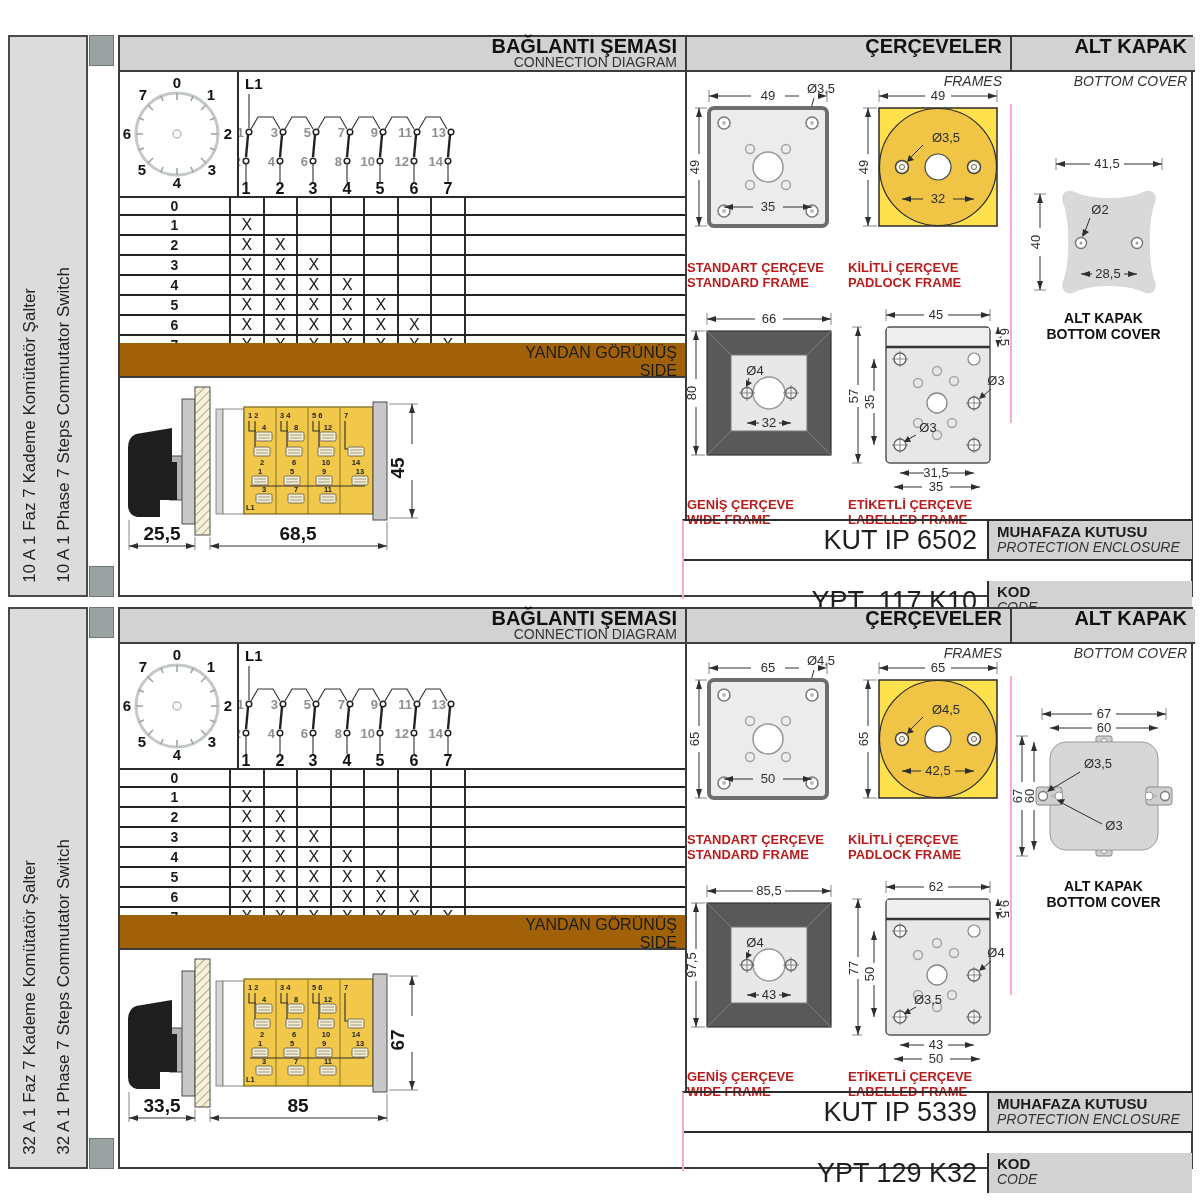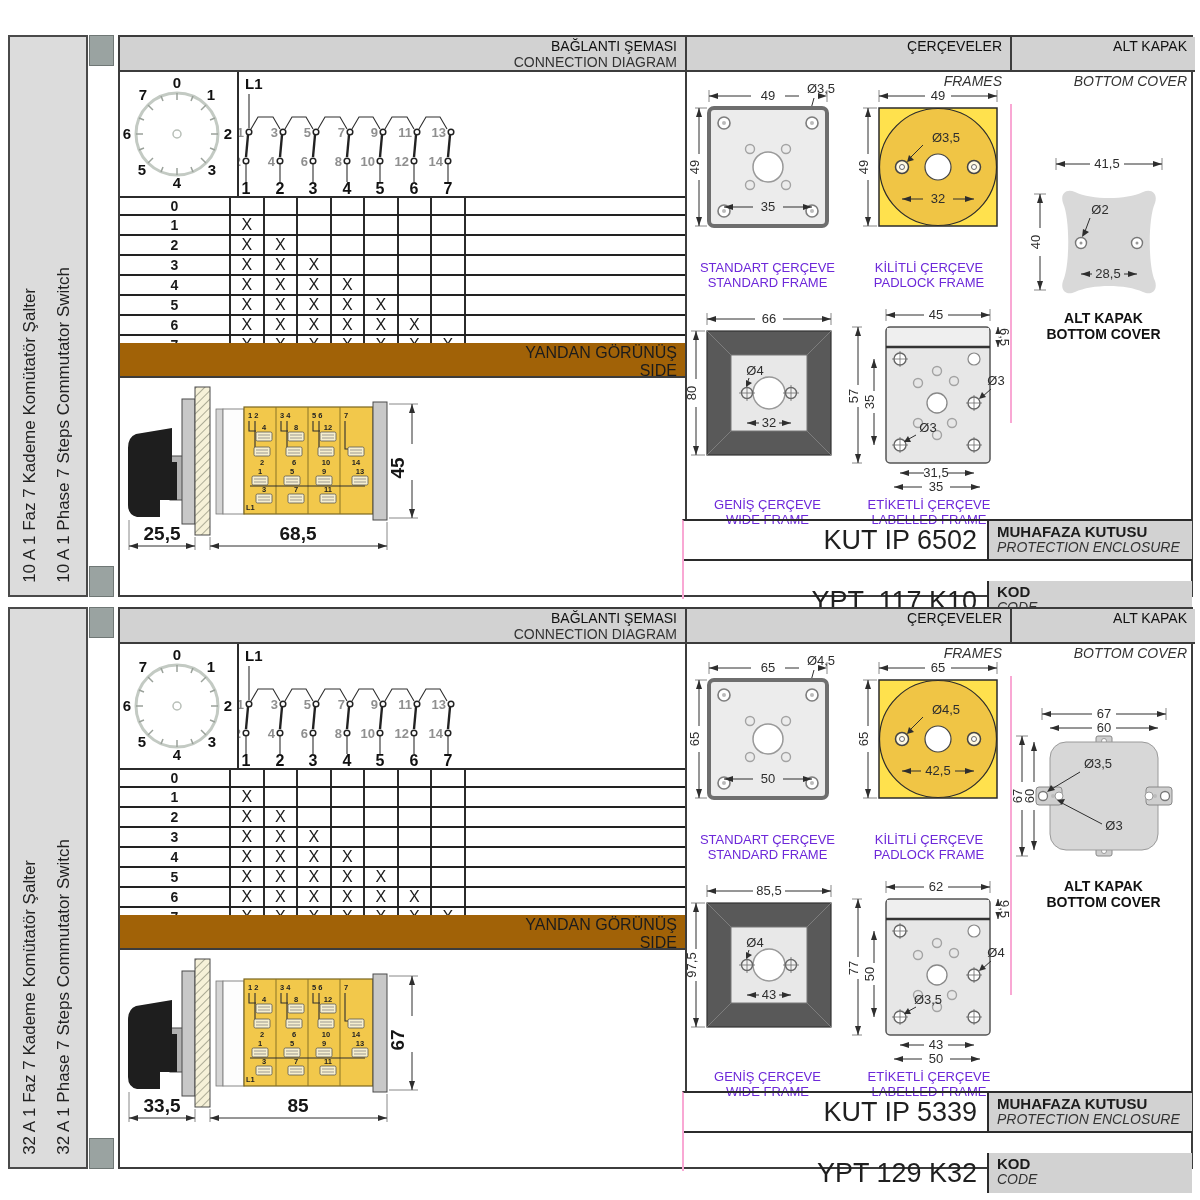--- a/index.html
+++ b/index.html
@@ -11,7 +11,7 @@
   .sq{position:absolute;left:89px;width:25px;height:31px;background:#9aa3a1;border:1px solid #6f7775;box-sizing:border-box;}
   
   .hdr{position:absolute;top:0;height:35px;background:#d2d2d2;border-bottom:2px solid #3c3c3c;box-sizing:border-box;text-align:right;padding:1px 8px 0 0;}
-  .hdr .l1{font-weight:normal;font-size:14px;line-height:17px;color:#111;}
+  .hdr .l1{font-weight:bold;font-size:20px;line-height:17px;color:#111;}
   .hdr .l2{font-size:14px;line-height:15px;color:#333;}
   .it{font-style:italic;margin-top:19px;}
   .hl{left:0;width:565px;} .hf{left:565px;width:325px;border-left:2px solid #3c3c3c;} .hc{left:890px;width:185px;border-left:2px solid #3c3c3c;}

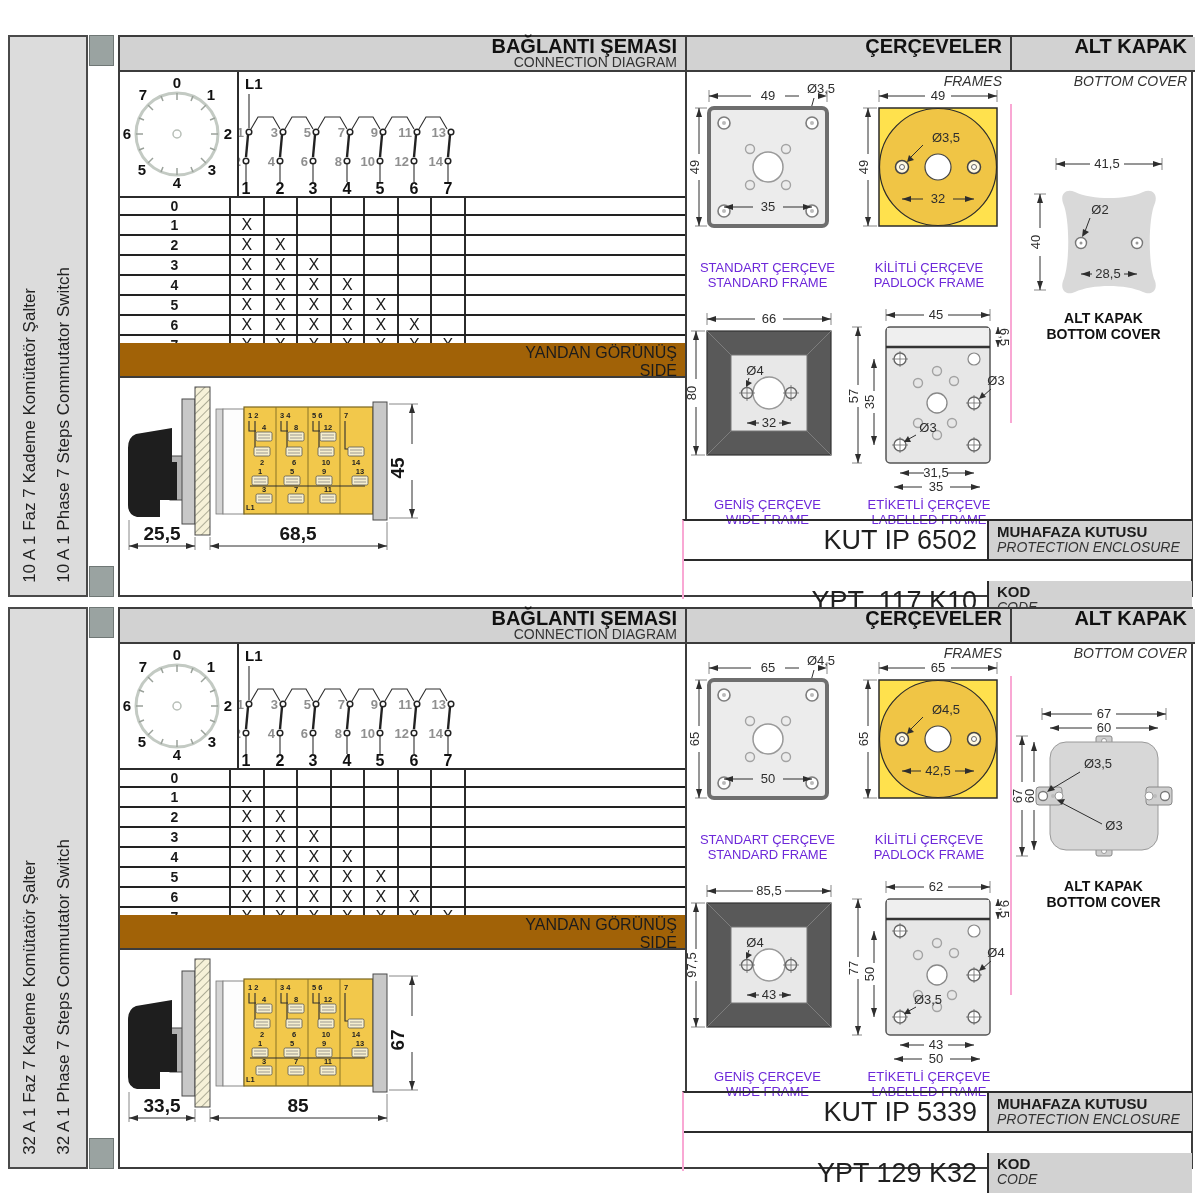--- a/index.html
+++ b/index.html
@@ -31,7 +31,7 @@
   
   .frames{position:absolute;left:565px;top:35px;width:391px;height:447px;border-left:2px solid #3c3c3c;box-sizing:border-box;display:grid;grid-template-columns:161px 162px;grid-template-rows:223px 224px;}
   .fcell{position:relative;padding-top:10px;text-align:center;}
-  .cap{font-weight:normal;font-size:13px;line-height:15px;color:#6d28d9;text-align:center;}
+  .cap{font-weight:bold;font-size:13px;line-height:15px;color:#b91c1c;text-align:left;}
   
   .cover{position:absolute;left:890px;top:35px;width:185px;height:319px;border-left:2px solid #f9a8d4;box-sizing:border-box;text-align:center;margin-top:32px;}
   .cap2{font-weight:bold;font-size:14px;line-height:16px;color:#111;}

